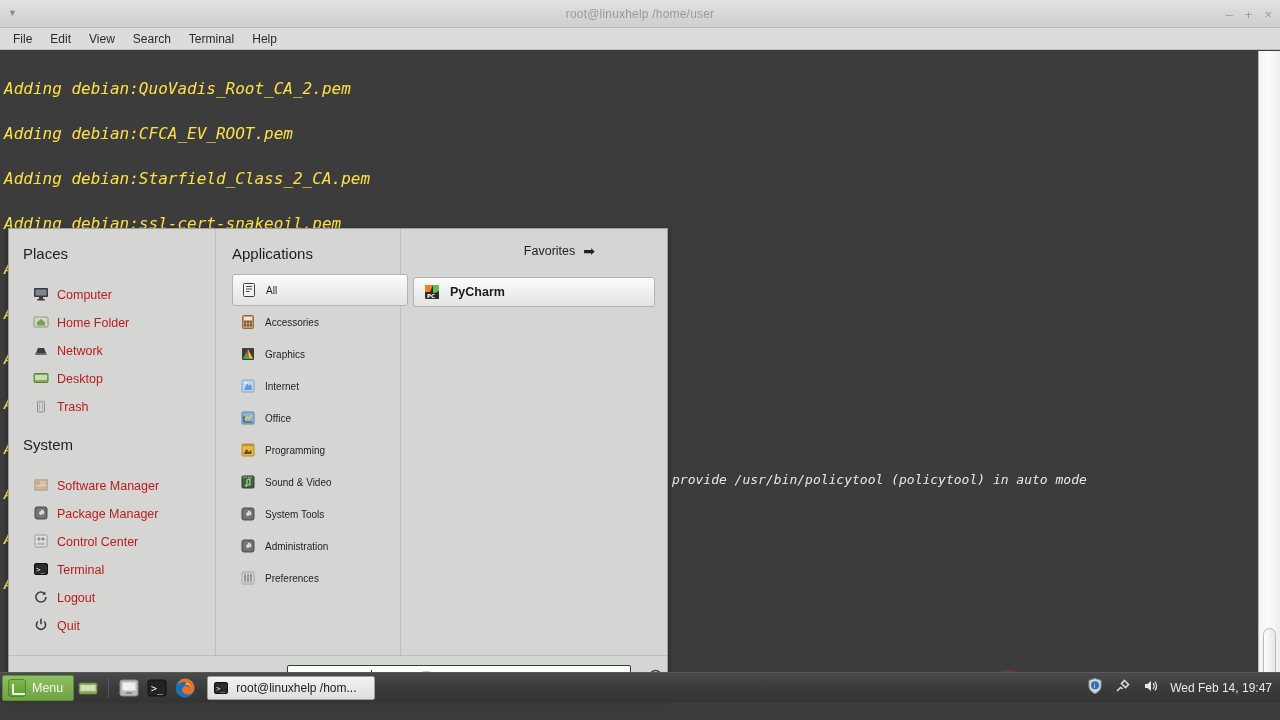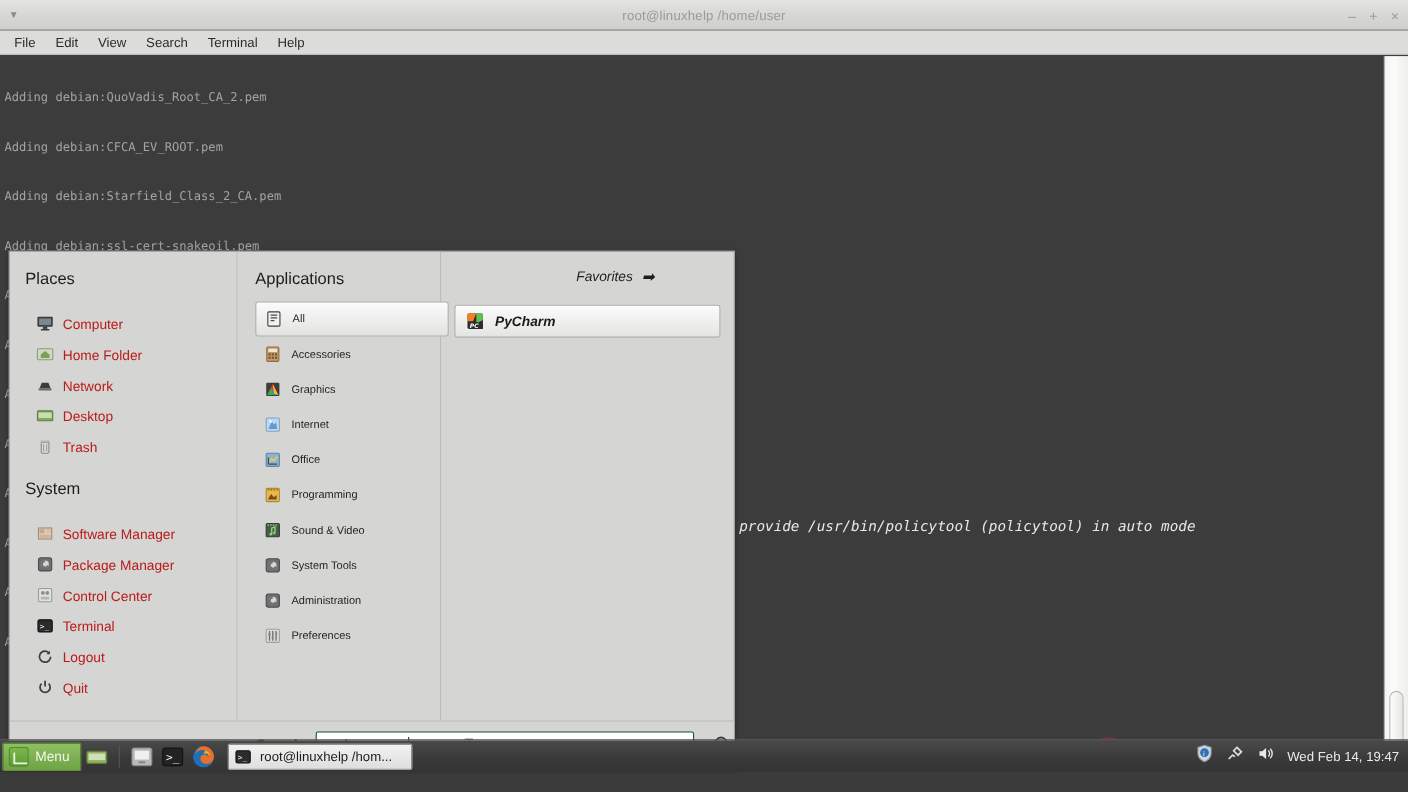--- a/index.html
+++ b/index.html
@@ -53,8 +53,9 @@
   #term-text {
     position: absolute; left: 4px; top: 0; right: 26px;
     font-family: "DejaVu Sans Mono", monospace;
-    font-size: 11px; line-height: 15px; color: #a3a3a3;
+    font-size: 16px; line-height: 15px; color: #fde047;
     white-space: pre;
+    font-style: italic;
   }
   .term-line { height: 15px; }
 

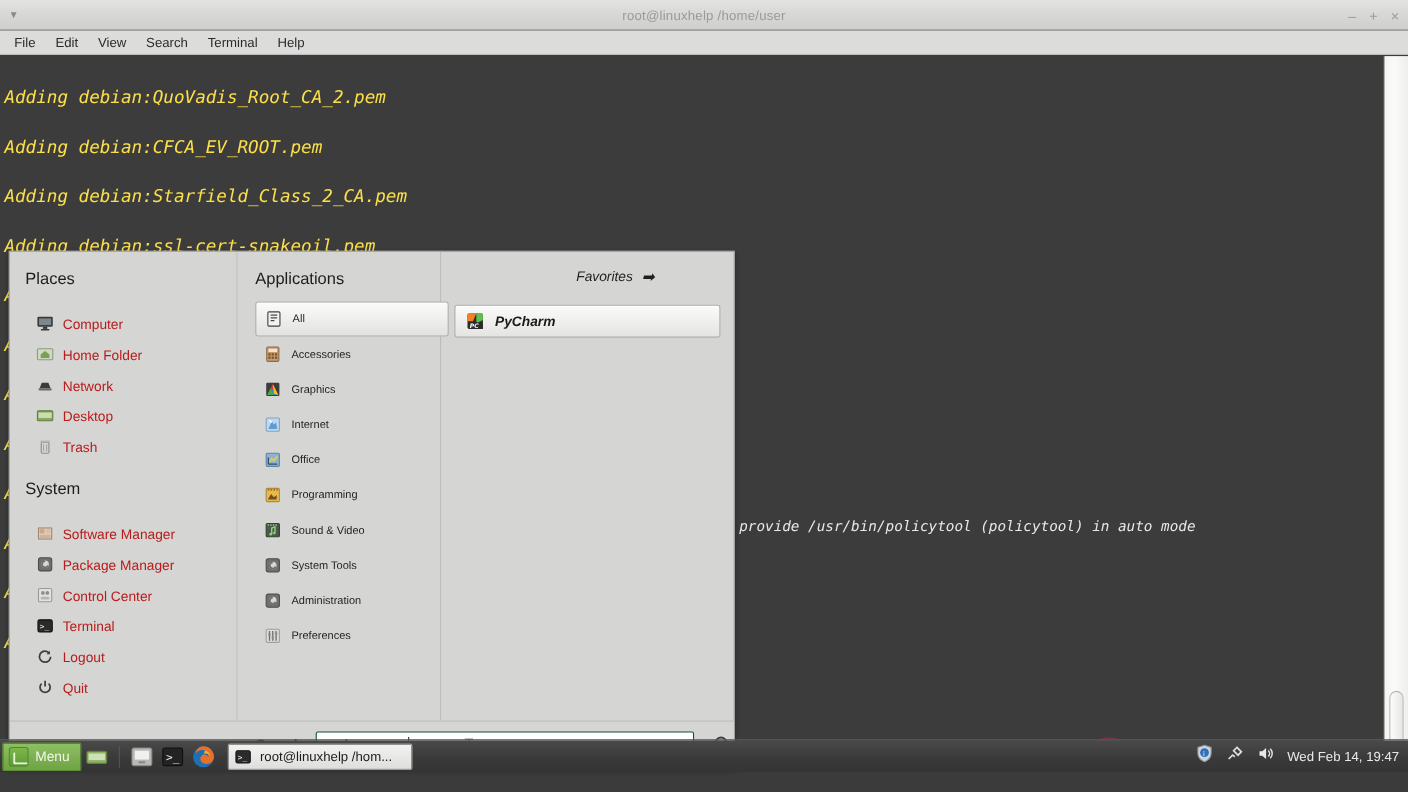--- a/index.html
+++ b/index.html
@@ -133,7 +133,7 @@
     box-shadow: inset 0 1px 0 #fff;
   }
 
-  .col-fav { flex: 1; padding: 14px 12px 0 12px; position: relative; font-style: italic; }
+  .col-fav { flex: 1; padding: 14px 12px 0 12px; position: relative; }
   .fav-head {
     display: flex; align-items: center; justify-content: flex-end;
     gap: 8px; font-size: 12.5px; color: #1f1f1d; padding-right: 60px;

